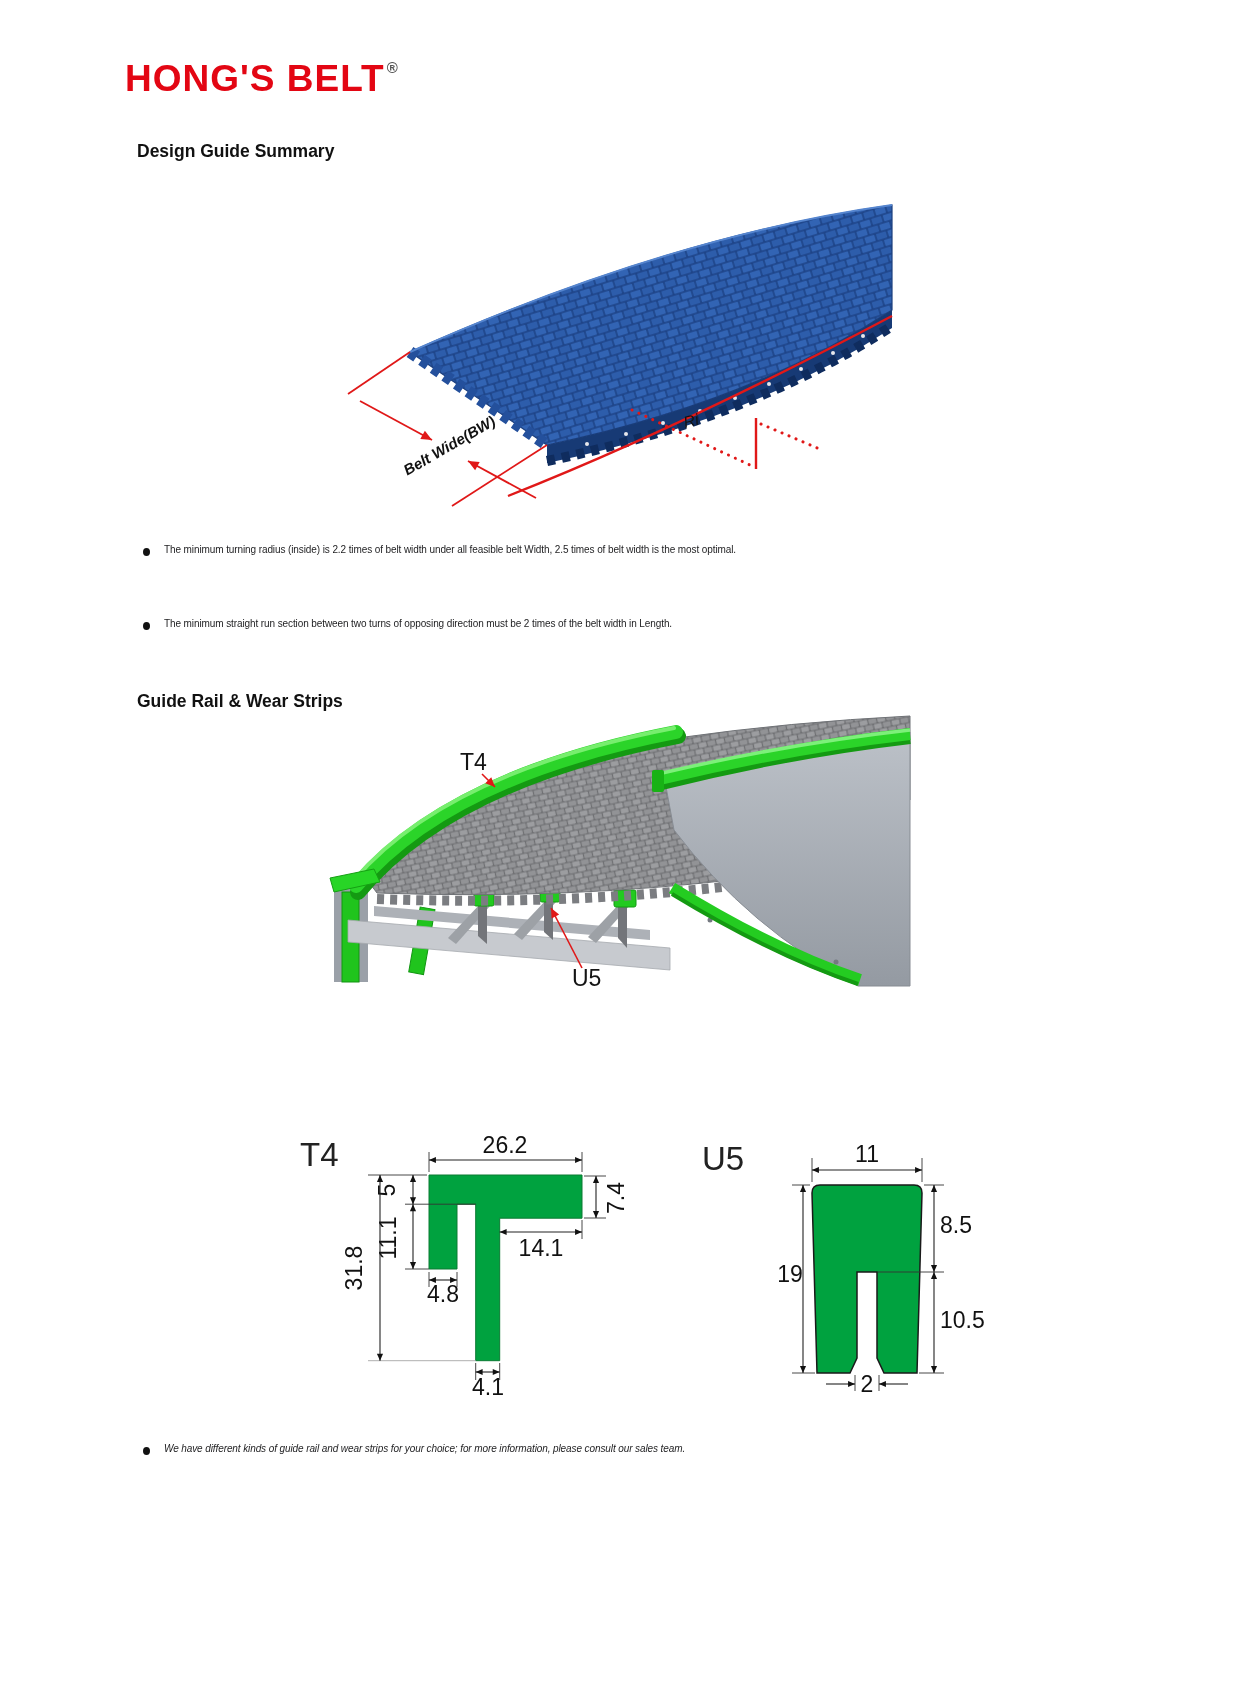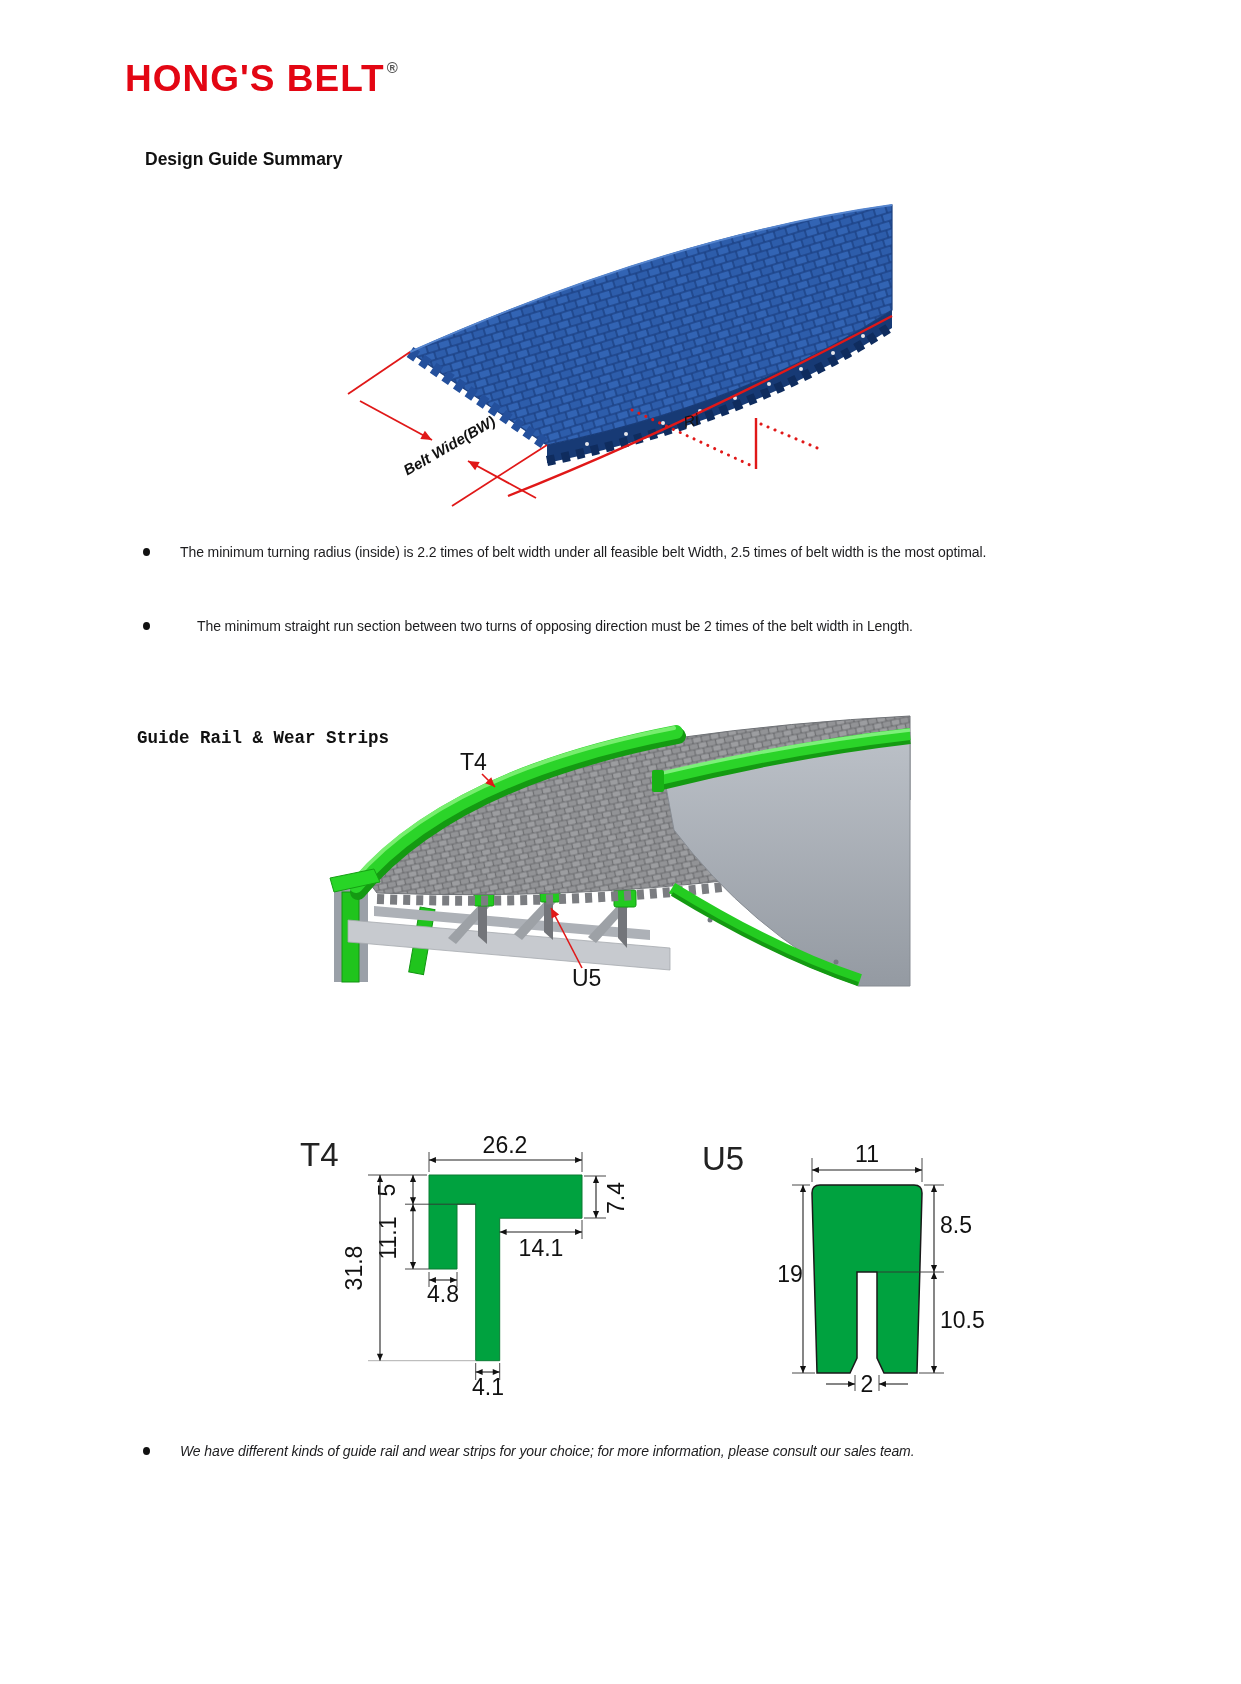--- a/index.html
+++ b/index.html
@@ -9,7 +9,7 @@
         letter-spacing:1px;color:#e30613;white-space:nowrap;}
   .logo .reg{font-size:15px;font-weight:700;color:#555;vertical-align:18px;margin-left:2px;}
   .h-sec{position:absolute;font-size:17.5px;font-weight:700;color:#111;white-space:nowrap;}
-  #h1{left:137px;top:149px;margin-left:8px;}
+  #h1{left:137px;top:141px;}
   #h2{left:137px;top:728px;font-family:Liberation Mono, monospace;}
   .bullet-row{position:absolute;left:143px;display:flex;align-items:flex-start;white-space:nowrap;}
   .bullet-dot{width:7px;height:8px;border-radius:50%;background:#111;margin-top:4px;flex:0 0 auto;}

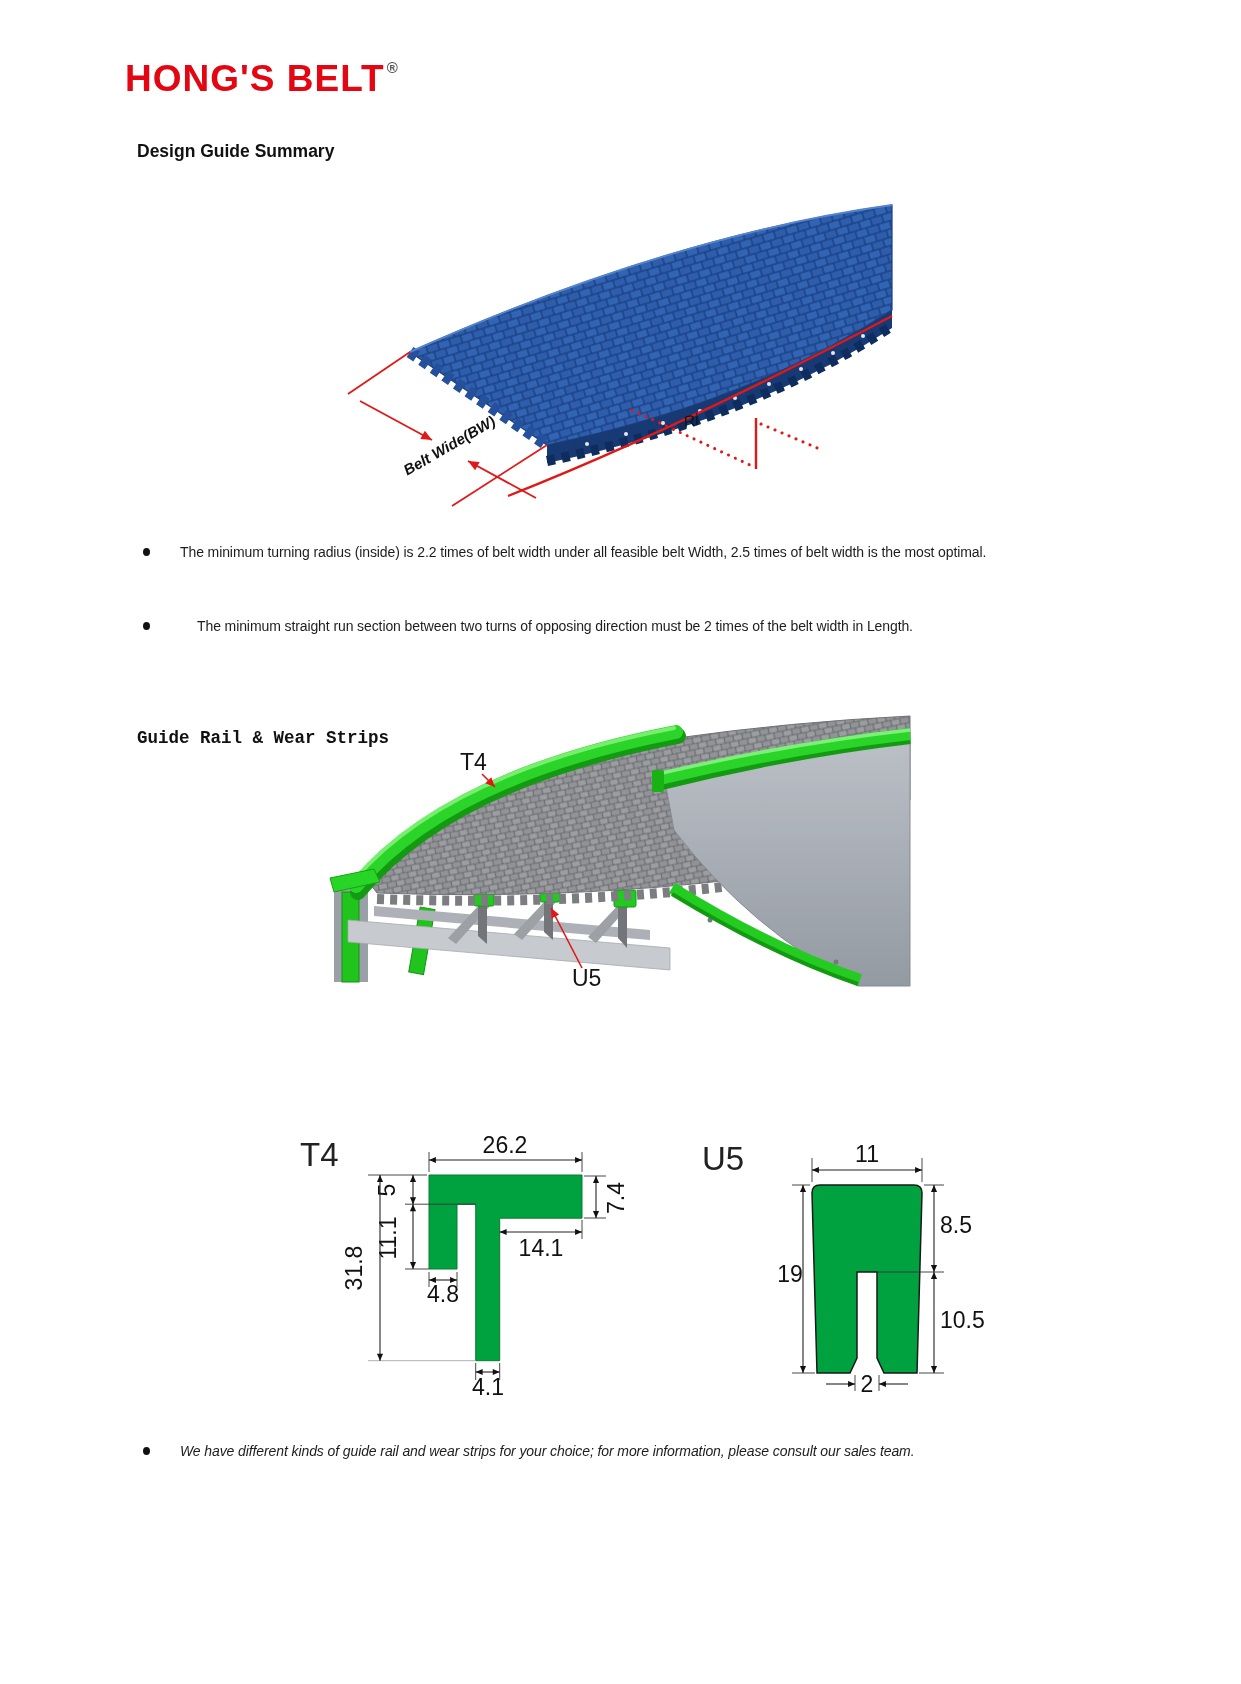--- a/index.html
+++ b/index.html
@@ -13,7 +13,7 @@
   #h2{left:137px;top:728px;font-family:Liberation Mono, monospace;}
   .bullet-row{position:absolute;left:143px;display:flex;align-items:flex-start;white-space:nowrap;}
   .bullet-dot{width:7px;height:8px;border-radius:50%;background:#111;margin-top:4px;flex:0 0 auto;}
-  .bullet-text{margin-left:30px;font-size:14px;color:#1d1d1f;letter-spacing:-0.1px;}
+  .bullet-text{margin-left:14px;font-size:10px;color:#1d1d1f;letter-spacing:-0.1px;}
   #b1{top:544px;} #b2{top:581px;} #b3{top:618px;gap:17px;} #b4{top:1443px;font-style:italic;}
   svg{position:absolute;overflow:visible;}
   #fig1{left:340px;top:188px;}

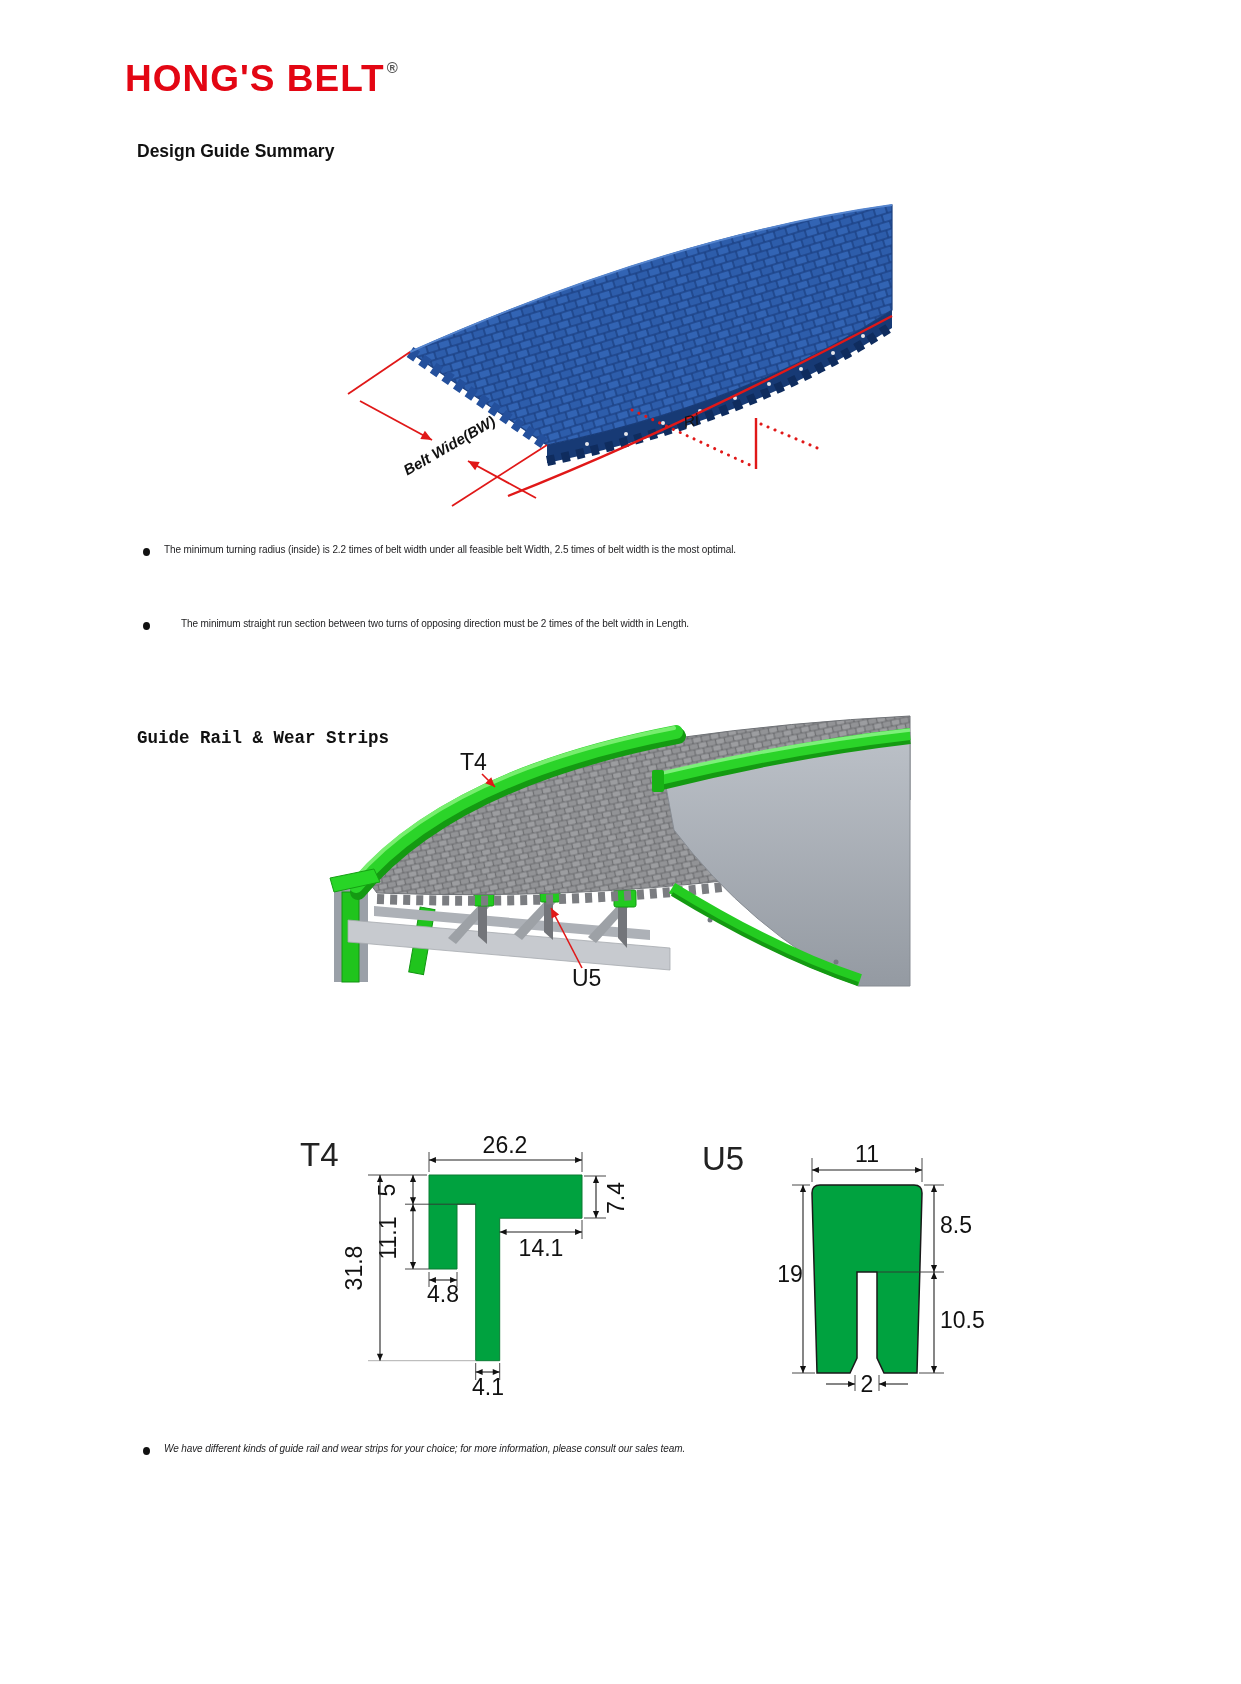--- a/index.html
+++ b/index.html
@@ -14,7 +14,7 @@
   .bullet-row{position:absolute;left:143px;display:flex;align-items:flex-start;white-space:nowrap;}
   .bullet-dot{width:7px;height:8px;border-radius:50%;background:#111;margin-top:4px;flex:0 0 auto;}
   .bullet-text{margin-left:14px;font-size:10px;color:#1d1d1f;letter-spacing:-0.1px;}
-  #b1{top:544px;} #b2{top:581px;} #b3{top:618px;gap:17px;} #b4{top:1443px;font-style:italic;}
+  #b1{top:544px;} #b2{top:581px;} #b3{top:618px;} #b4{top:1443px;font-style:italic;}
   svg{position:absolute;overflow:visible;}
   #fig1{left:340px;top:188px;}
   #fig2{left:330px;top:680px;}

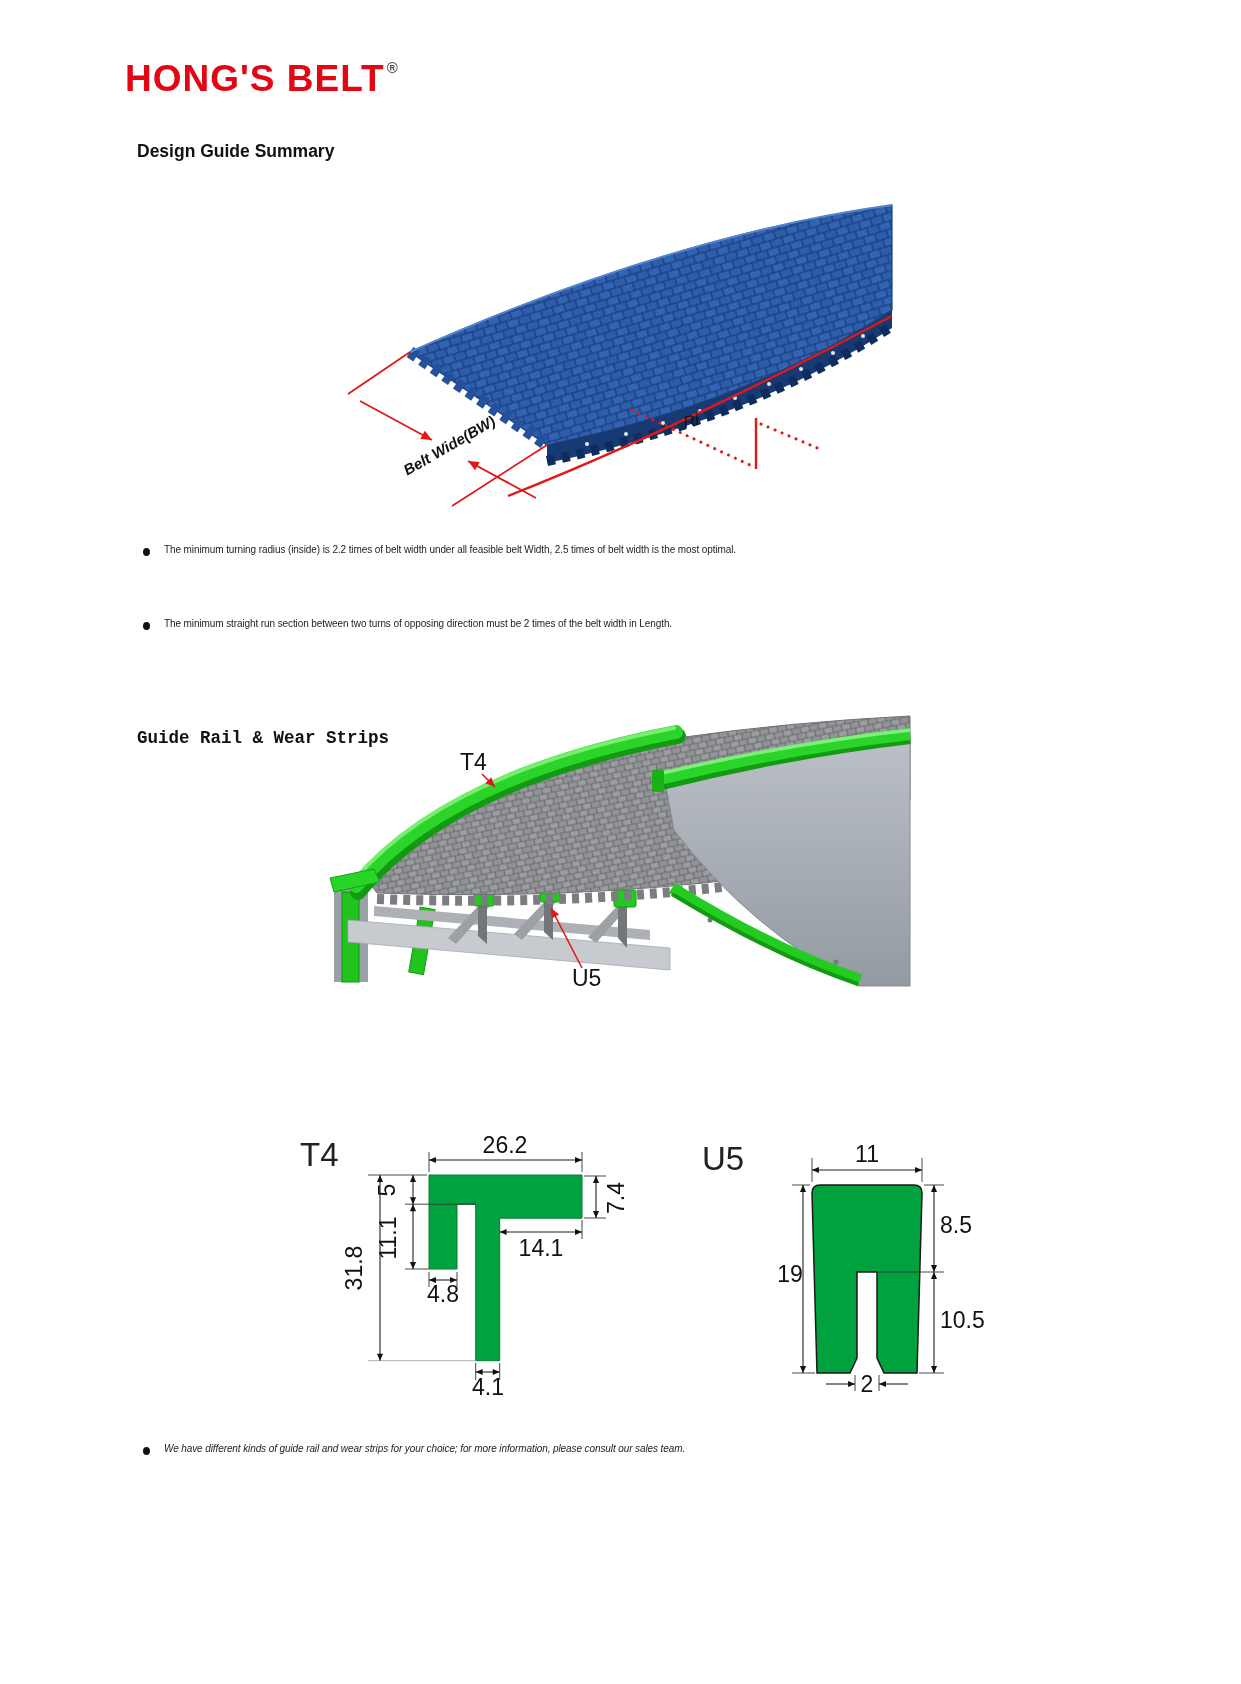--- a/index.html
+++ b/index.html
@@ -10,7 +10,7 @@
   .logo .reg{font-size:15px;font-weight:700;color:#555;vertical-align:18px;margin-left:2px;}
   .h-sec{position:absolute;font-size:17.5px;font-weight:700;color:#111;white-space:nowrap;}
   #h1{left:137px;top:141px;}
-  #h2{left:137px;top:728px;font-family:Liberation Mono, monospace;}
+  #h2{left:137px;top:691px;}
   .bullet-row{position:absolute;left:143px;display:flex;align-items:flex-start;white-space:nowrap;}
   .bullet-dot{width:7px;height:8px;border-radius:50%;background:#111;margin-top:4px;flex:0 0 auto;}
   .bullet-text{margin-left:14px;font-size:10px;color:#1d1d1f;letter-spacing:-0.1px;}

